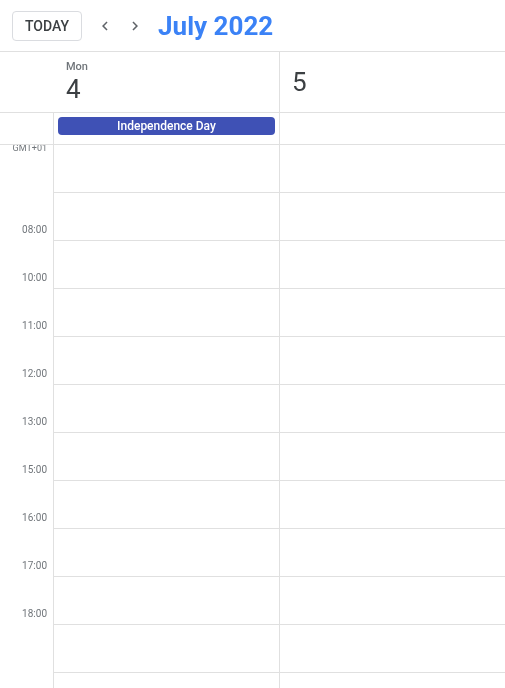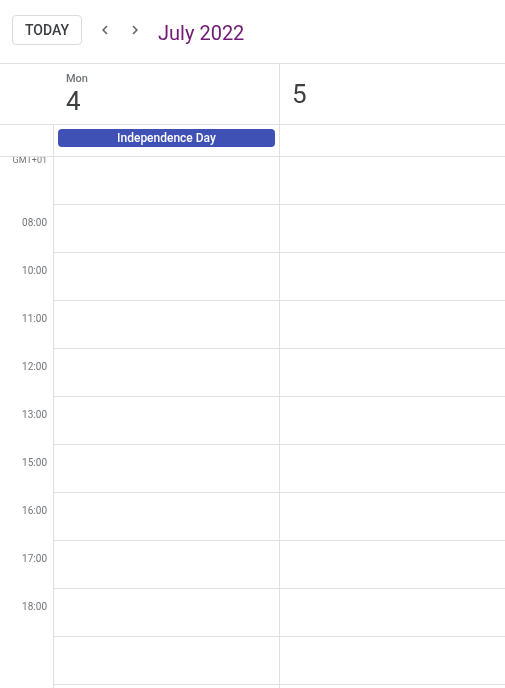--- a/index.html
+++ b/index.html
@@ -20,10 +20,10 @@
 
     .header {
       display: flex;
-      align-items: flex-end;
-      padding: 18px 12px;
+      align-items: center;
+      padding: 6px 12px;
       border-bottom: 1px solid #e0e0e0;
-      height: 64px;
+      height: 52px;
     }
 
     .today-btn {

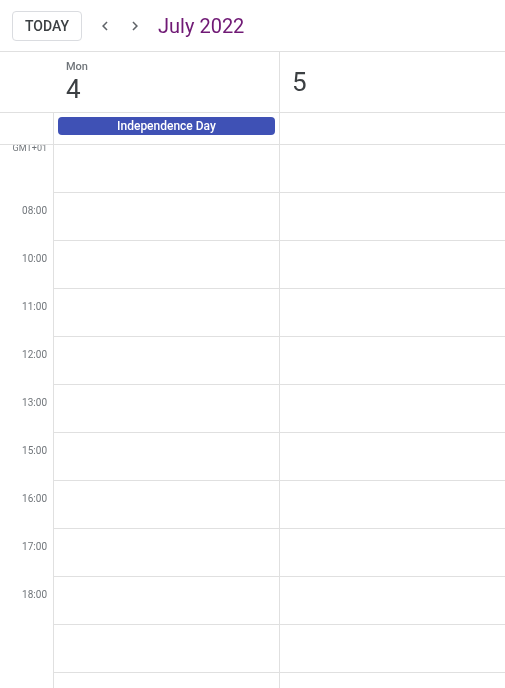--- a/index.html
+++ b/index.html
@@ -55,9 +55,9 @@
     }
 
     .month-title {
-      font-size: 20px;
-      font-weight: 400;
-      color: #701a75;
+      font-size: 26px;
+      font-weight: 700;
+      color: #3b82f6;
       margin-left: 8px;
     }
 

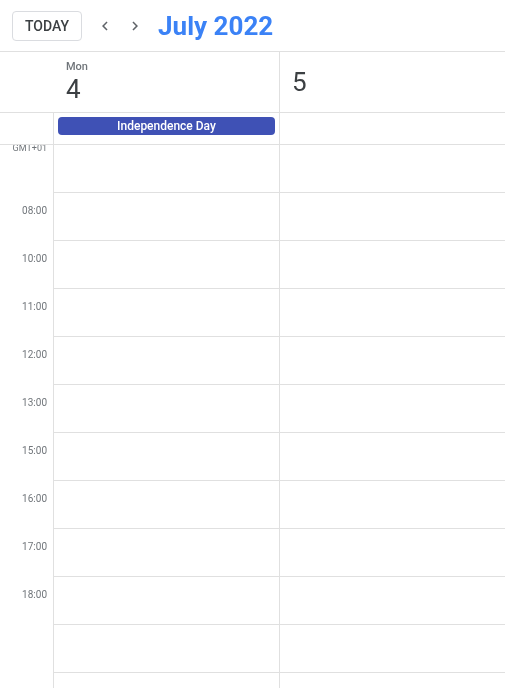--- a/index.html
+++ b/index.html
@@ -155,7 +155,7 @@
     .time-label {
       height: 48px;
       display: flex;
-      align-items: center;
+      align-items: flex-end;
       justify-content: flex-end;
       padding-right: 6px;
       padding-top: 0;

